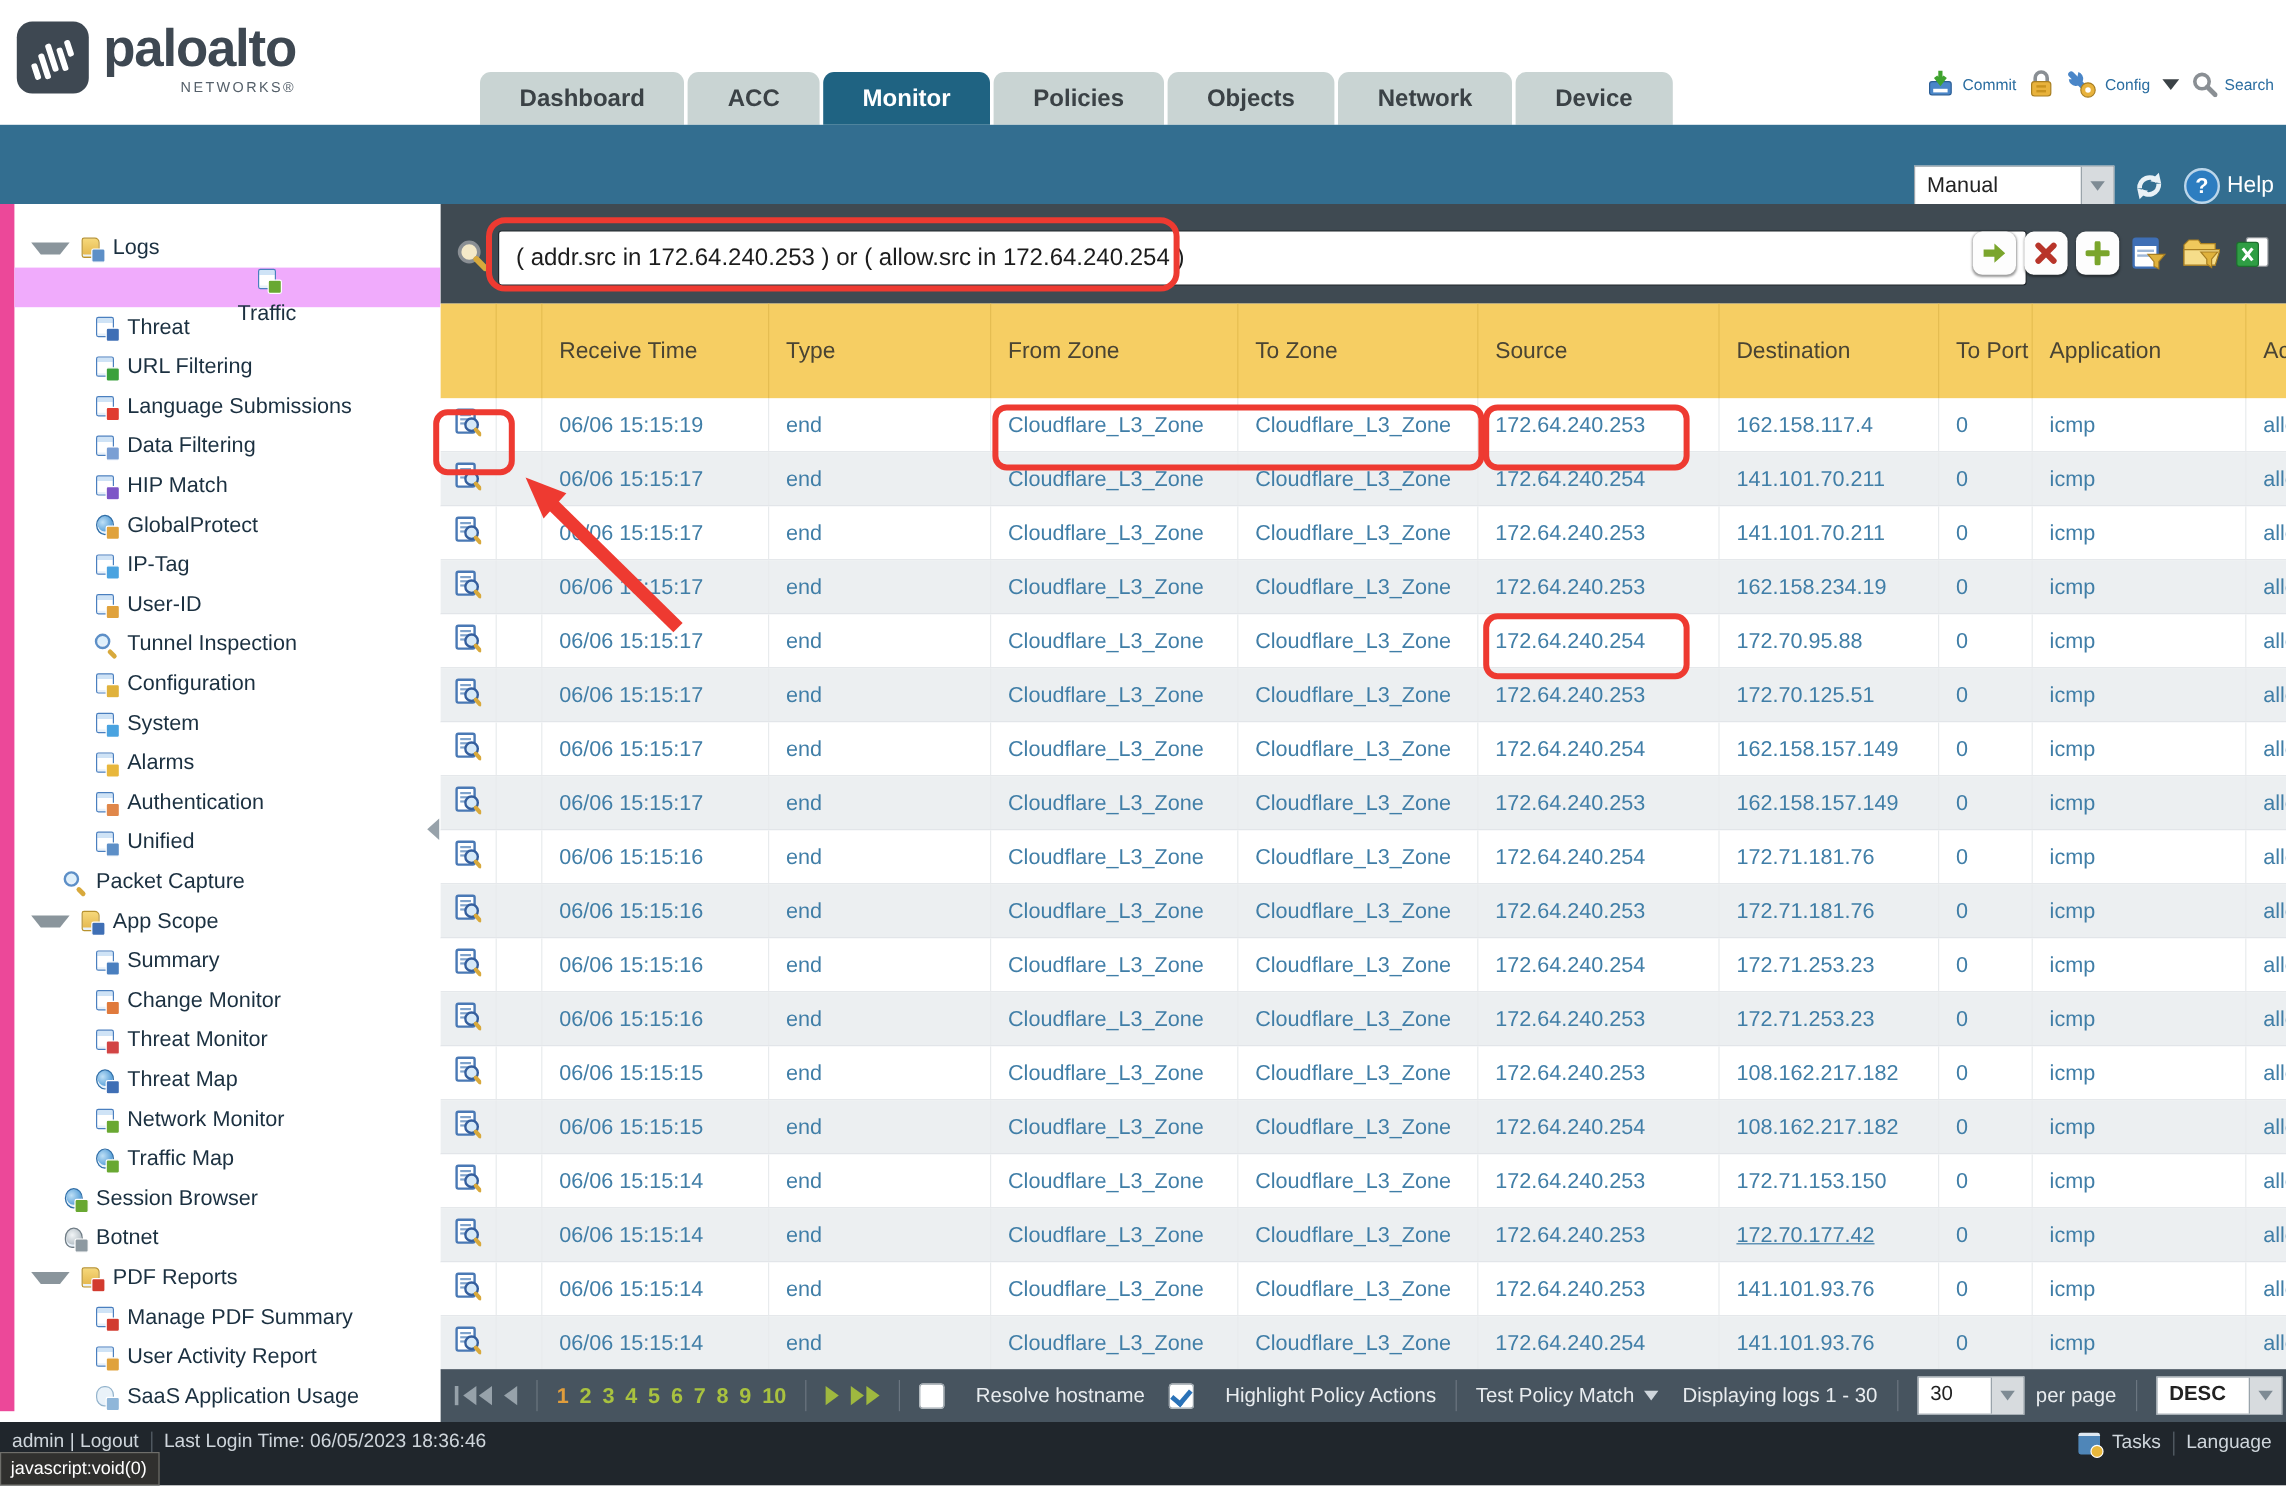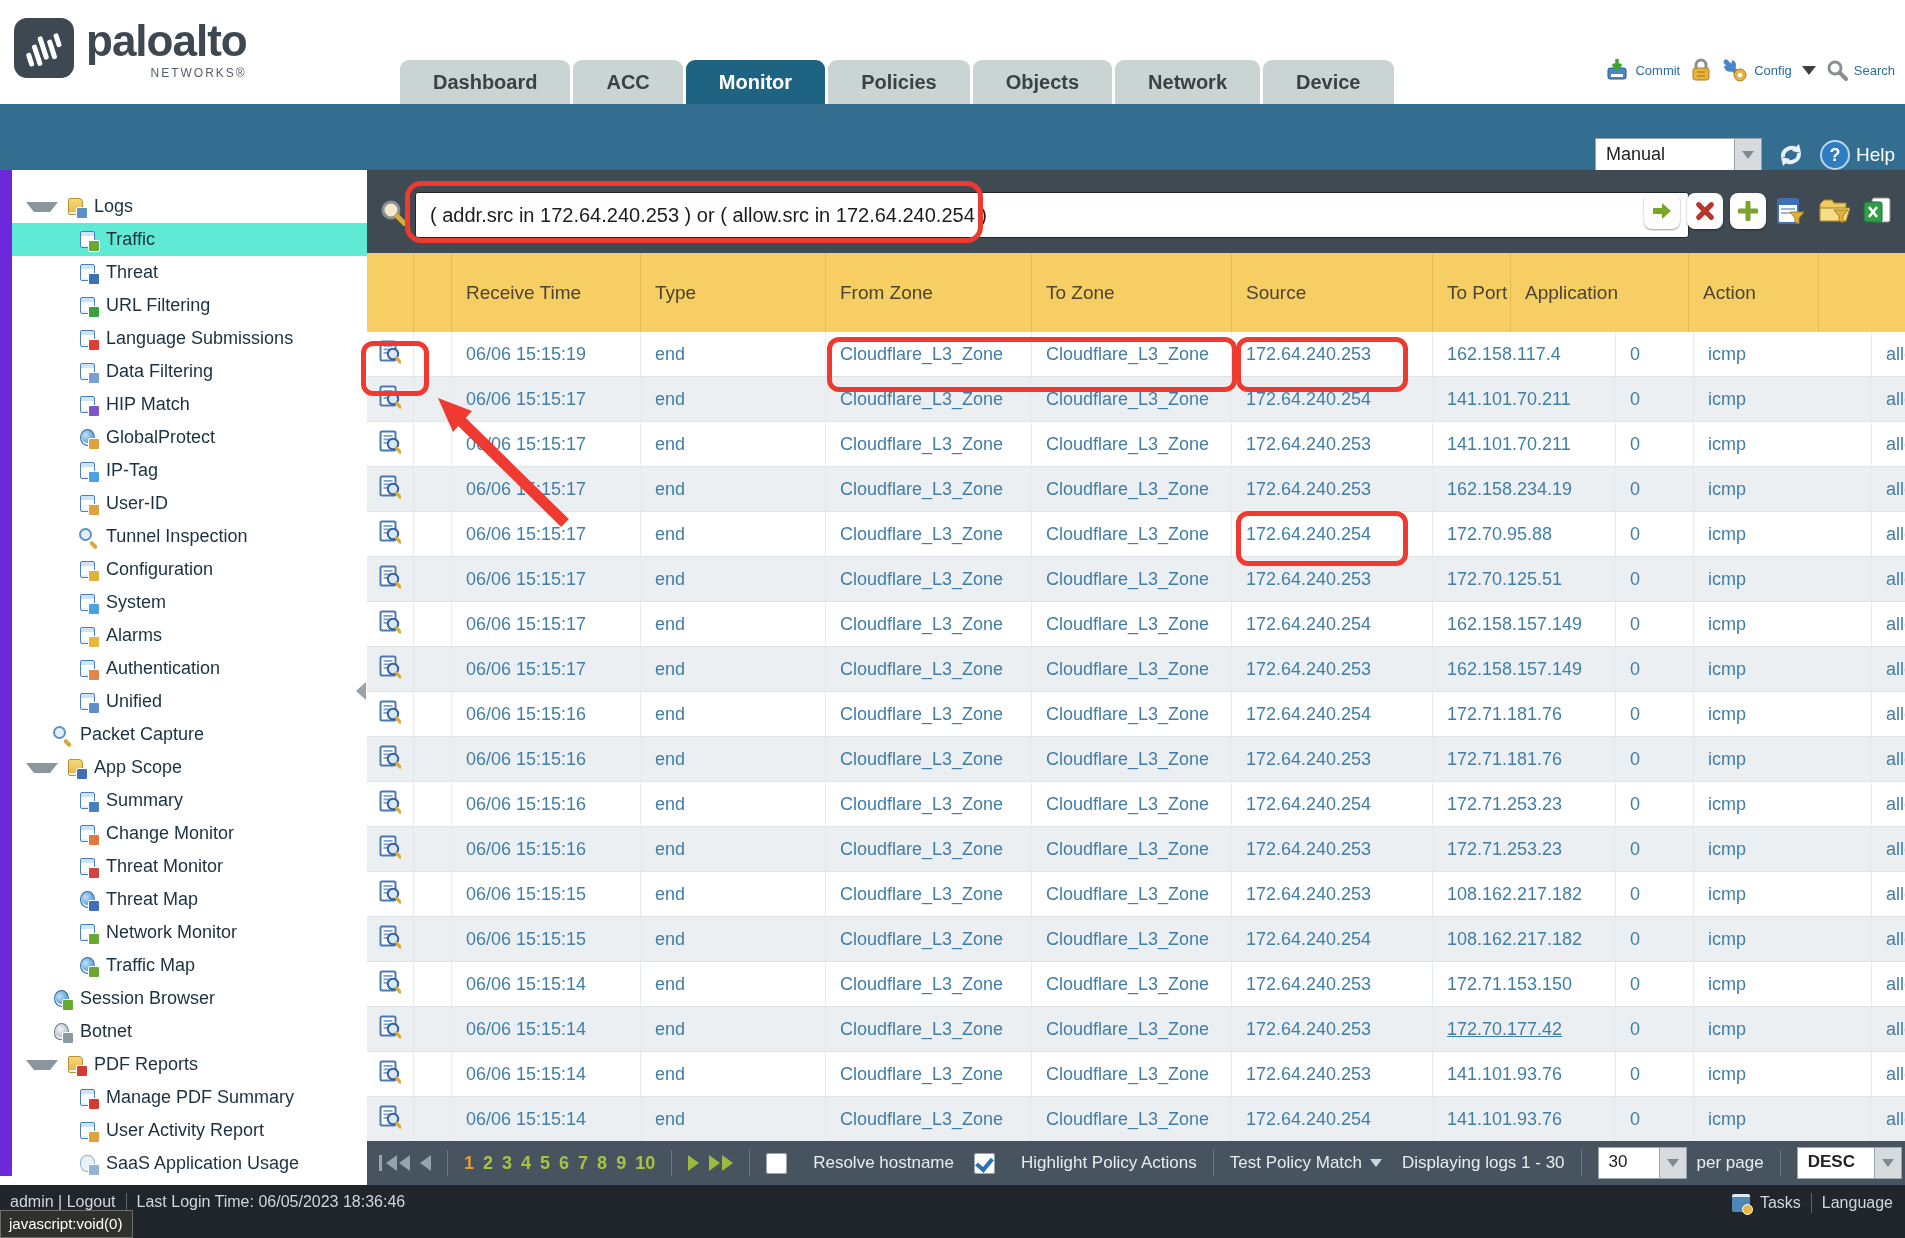--- a/index.html
+++ b/index.html
@@ -32,7 +32,7 @@
        font-size:18px;display:flex;align-items:center;justify-content:center;border:2px solid #bcd6ea;}
   
   .sidebar{position:absolute;left:0;top:170px;width:367px;bottom:62px;background:#fff;
-       border-left:12px solid #6d28d9;box-sizing:border-box;text-align:center;}
+       border-left:12px solid #ec4899;box-sizing:border-box;text-align:center;}
   .tree{padding-top:20px;}
   .trow{height:33px;display:flex;align-items:center;gap:8px;font-size:18px;color:#1b3040;cursor:pointer;white-space:nowrap;}
   .trow.sel{background:#5eead4;}

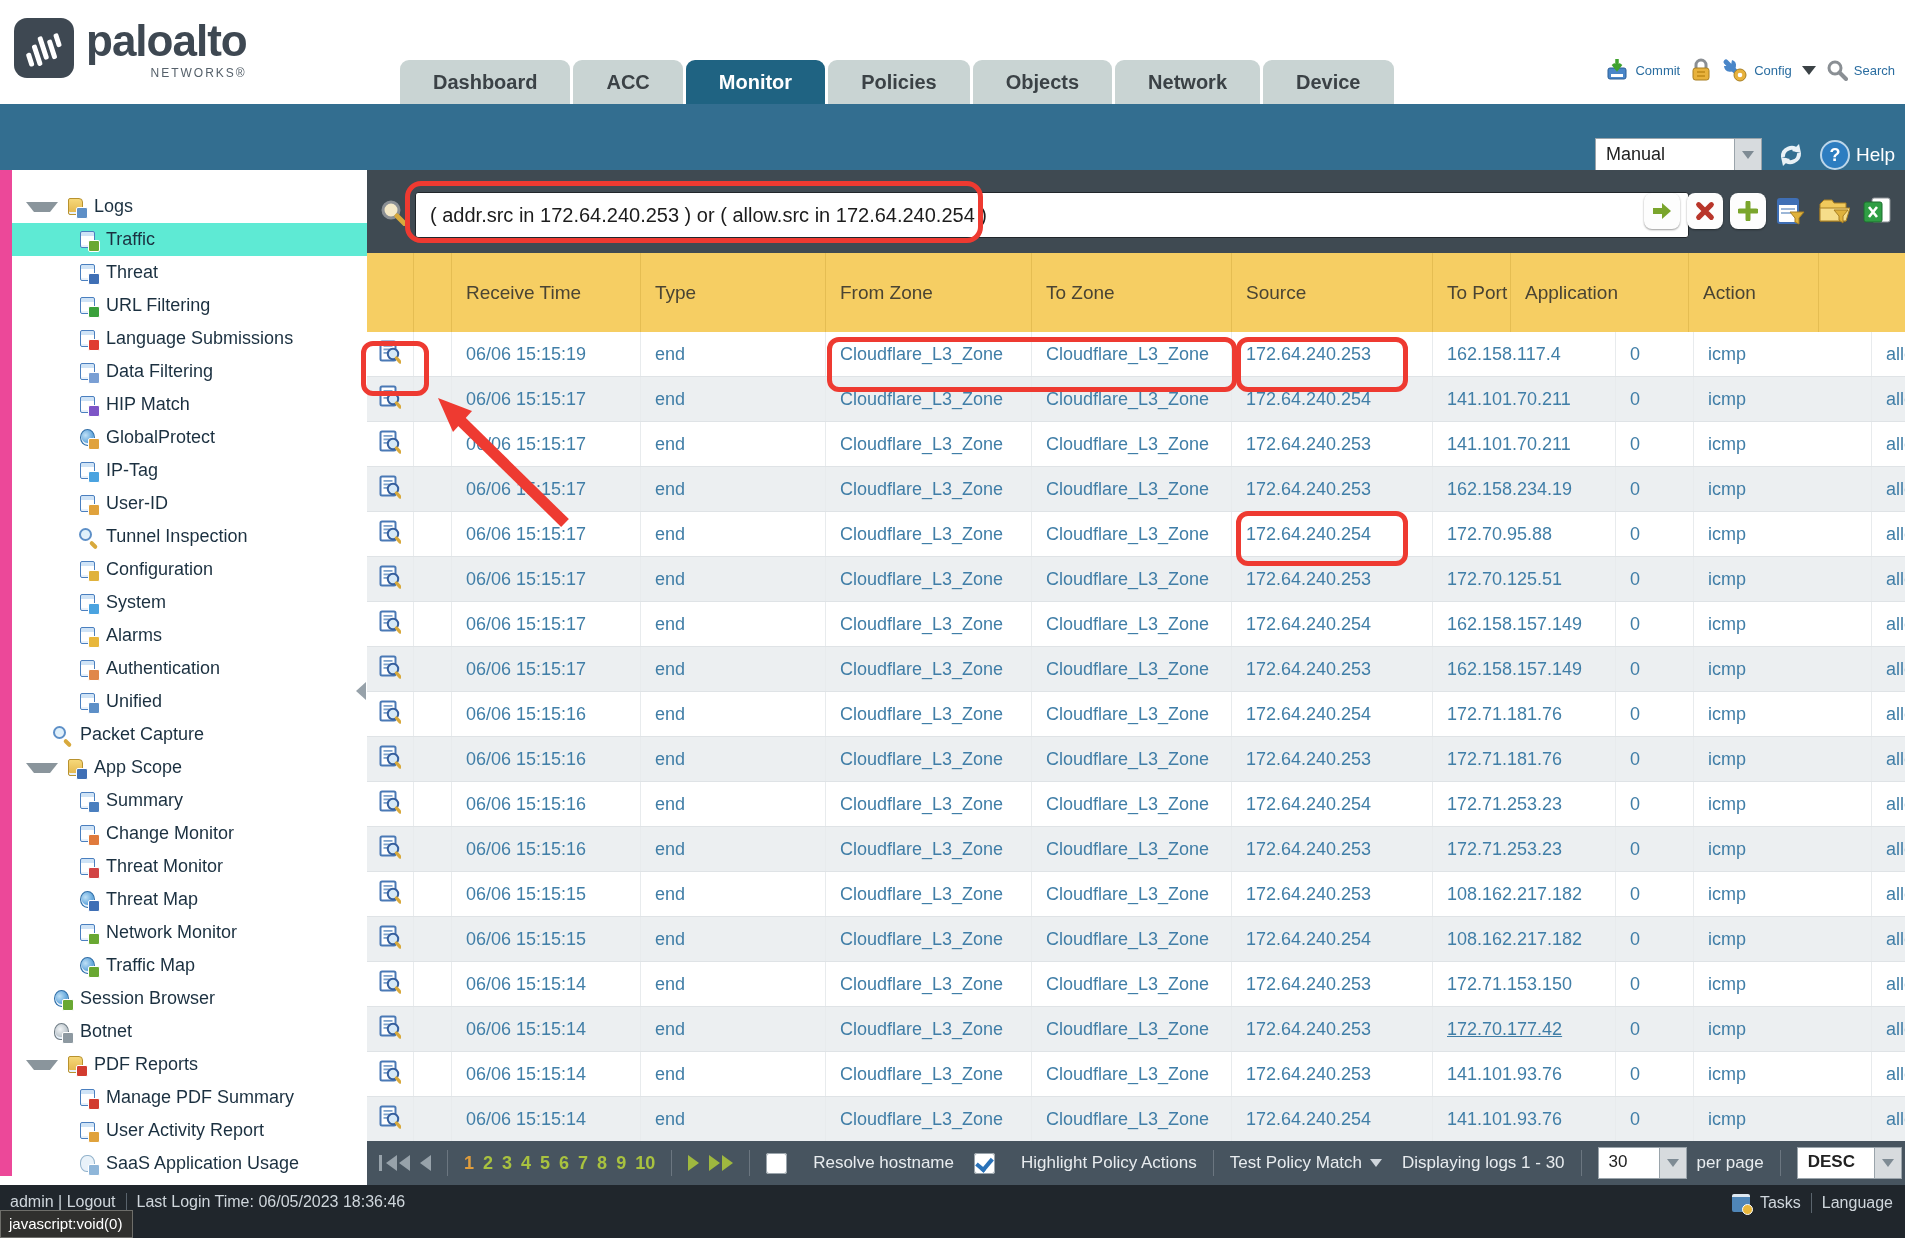--- a/index.html
+++ b/index.html
@@ -35,7 +35,7 @@
        border-left:12px solid #ec4899;box-sizing:border-box;text-align:center;}
   .tree{padding-top:20px;}
   .trow{height:33px;display:flex;align-items:center;gap:8px;font-size:18px;color:#1b3040;cursor:pointer;white-space:nowrap;}
-  .trow.sel{background:#5eead4;}
+  .trow.sel{background:#f0abfc;flex-direction:column;}
   .trow.lv0p{padding-left:14px;}
   .trow.lv0{padding-left:40px;}
   .trow.lv1{padding-left:66px;}

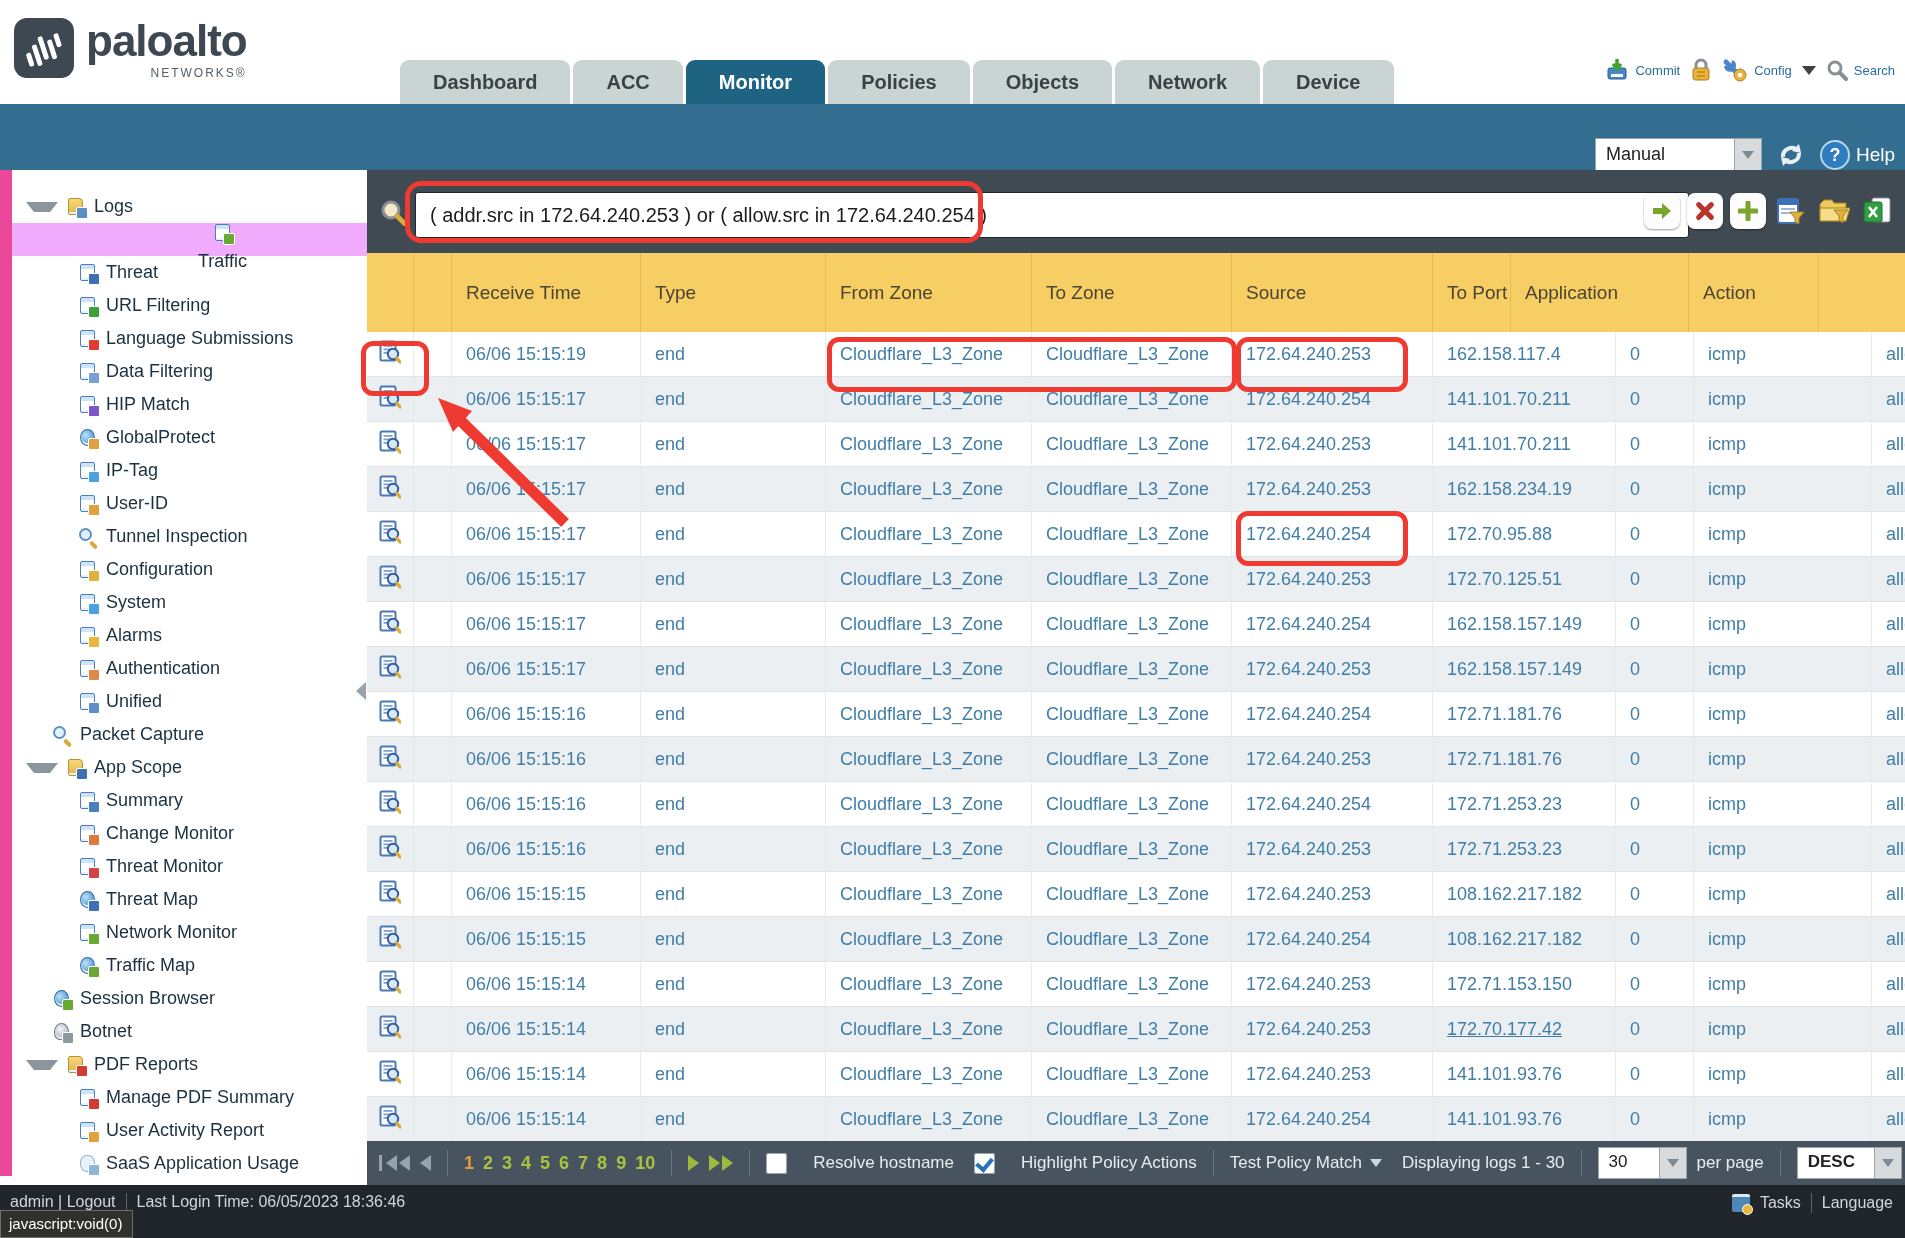--- a/index.html
+++ b/index.html
@@ -411,6 +411,9 @@
         <div class="hc" style="width: 201px; flex: 0 0 201px;">
           <span>Source</span>
         </div>
+        <div class="hc" style="width: 183px; flex: 0 0 183px;">
+          <span>Destination</span>
+        </div>
         <div class="hc" style="width: 78px; flex: 0 0 78px; text-align: center;">
           <span>To Port</span>
         </div>

